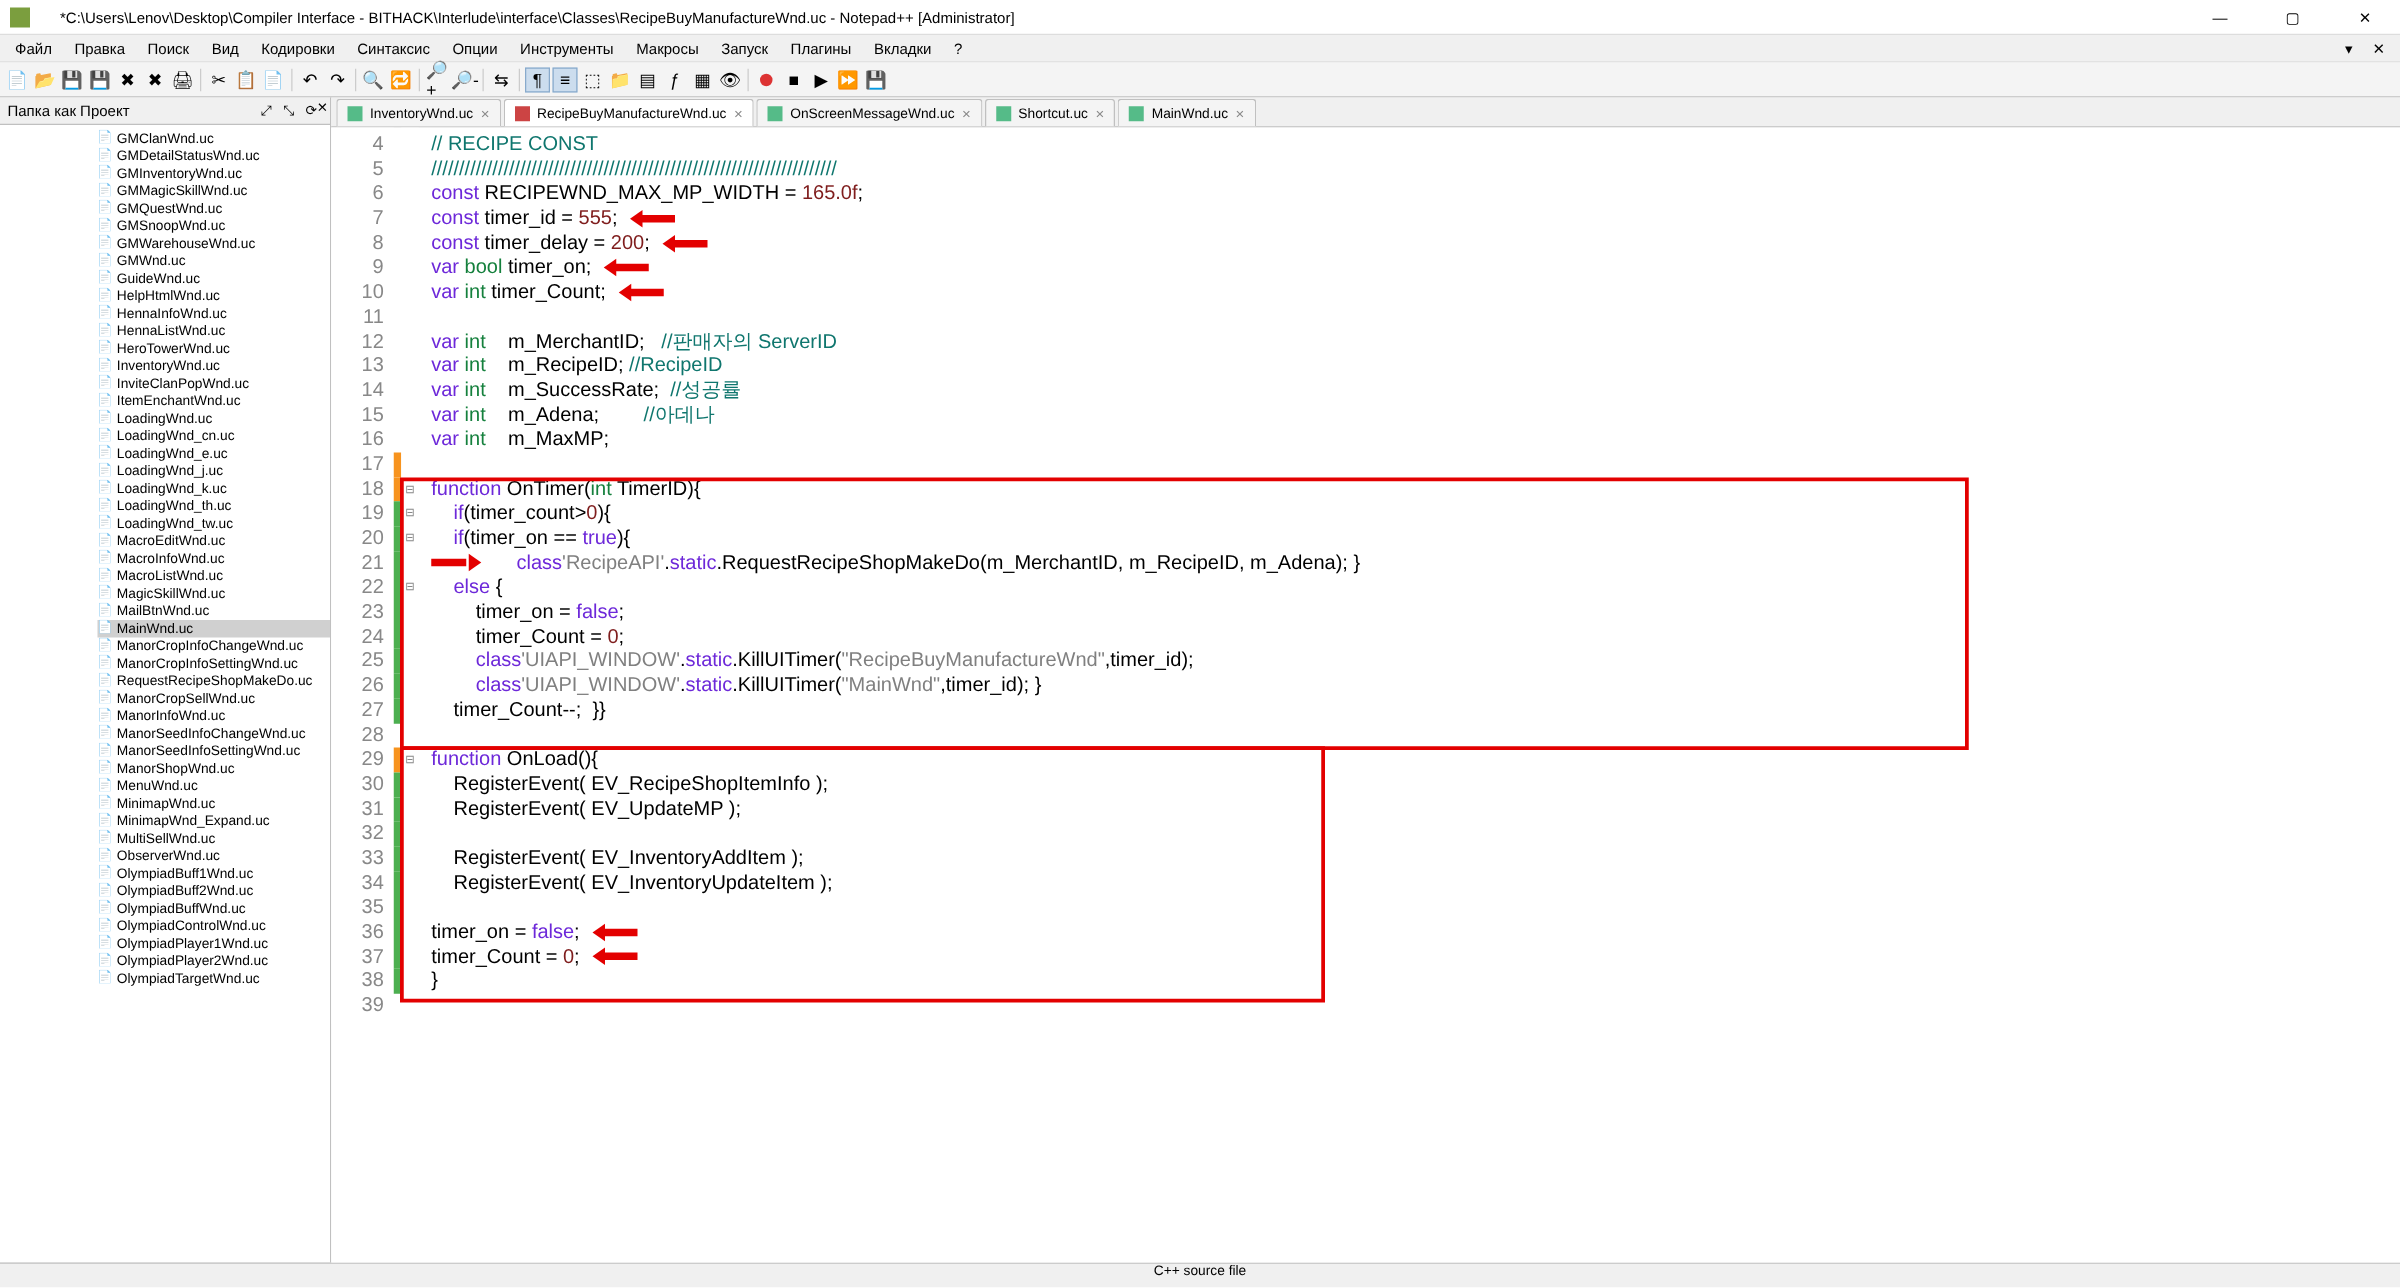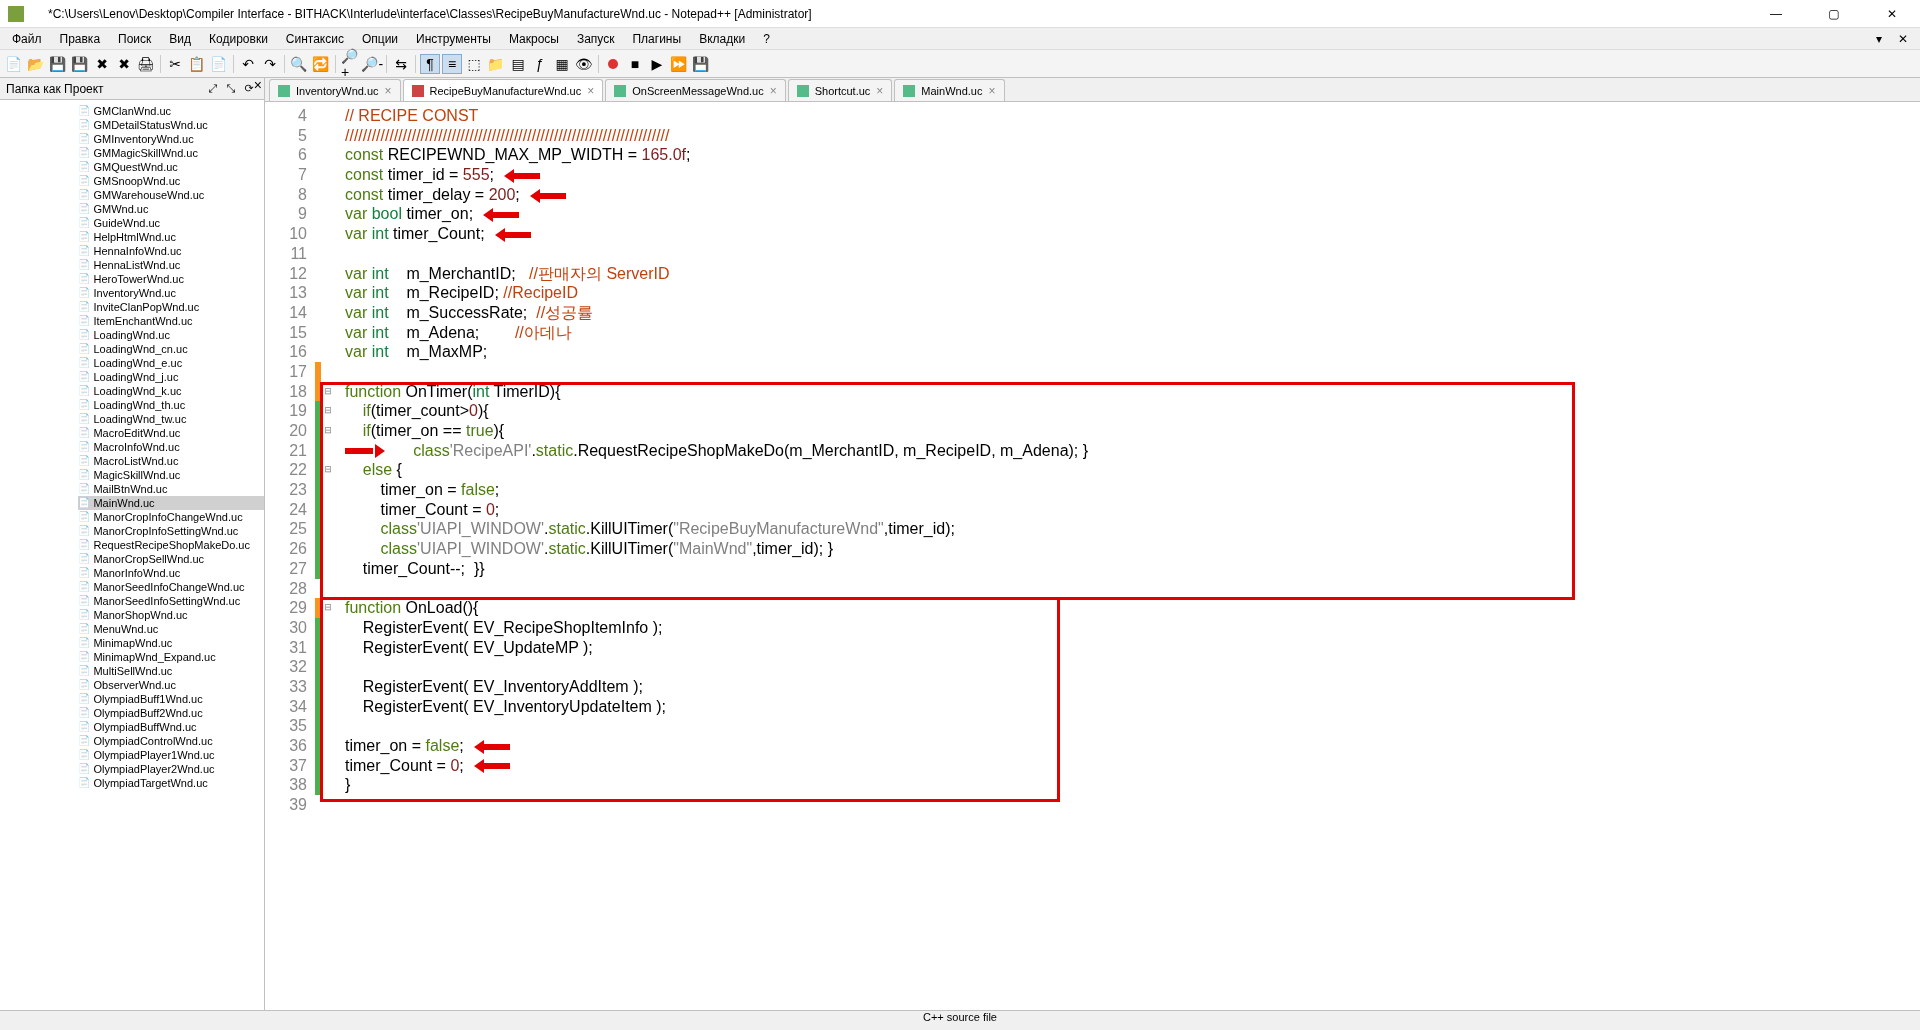--- a/index.html
+++ b/index.html
@@ -57,7 +57,7 @@
 .ty { color:#15803d; }
 .num { color:#7f1d1d; }
 .str { color:#808080; }
-.cmt { color:#c2410c; }
+.cmt { color:#0f766e; }
 .op { color:#000; }
 
 .arrow-l { display:inline-block; width:40px; height:14px; position:relative; vertical-align:middle; margin-left:10px; }

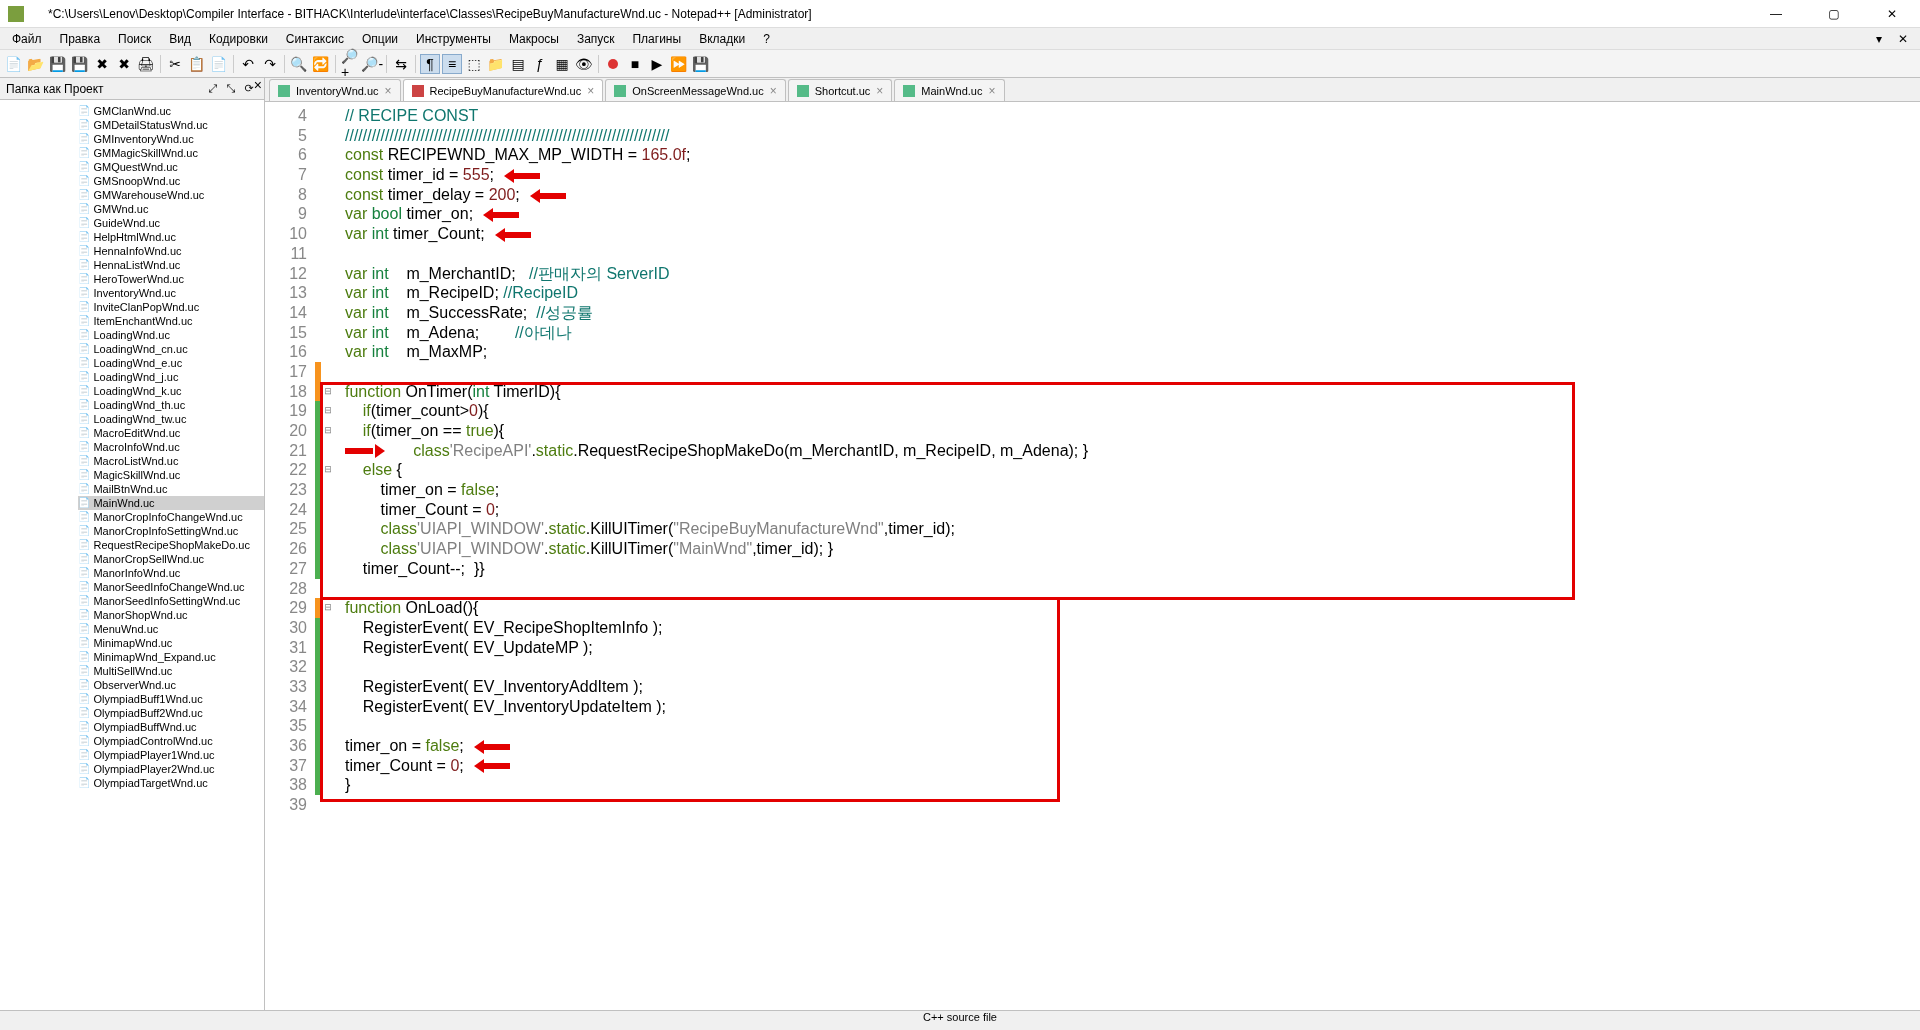--- a/index.html
+++ b/index.html
@@ -53,7 +53,7 @@
 .lines { padding:4px 0 4px 10px; white-space:pre; }
 .lines > div { height:19.7px; }
 
-.kw { color:#4d7c0f;text-align:center; }
+.kw { color:#6d28d9;text-align:center; }
 .ty { color:#15803d; }
 .num { color:#7f1d1d; }
 .str { color:#808080; }

